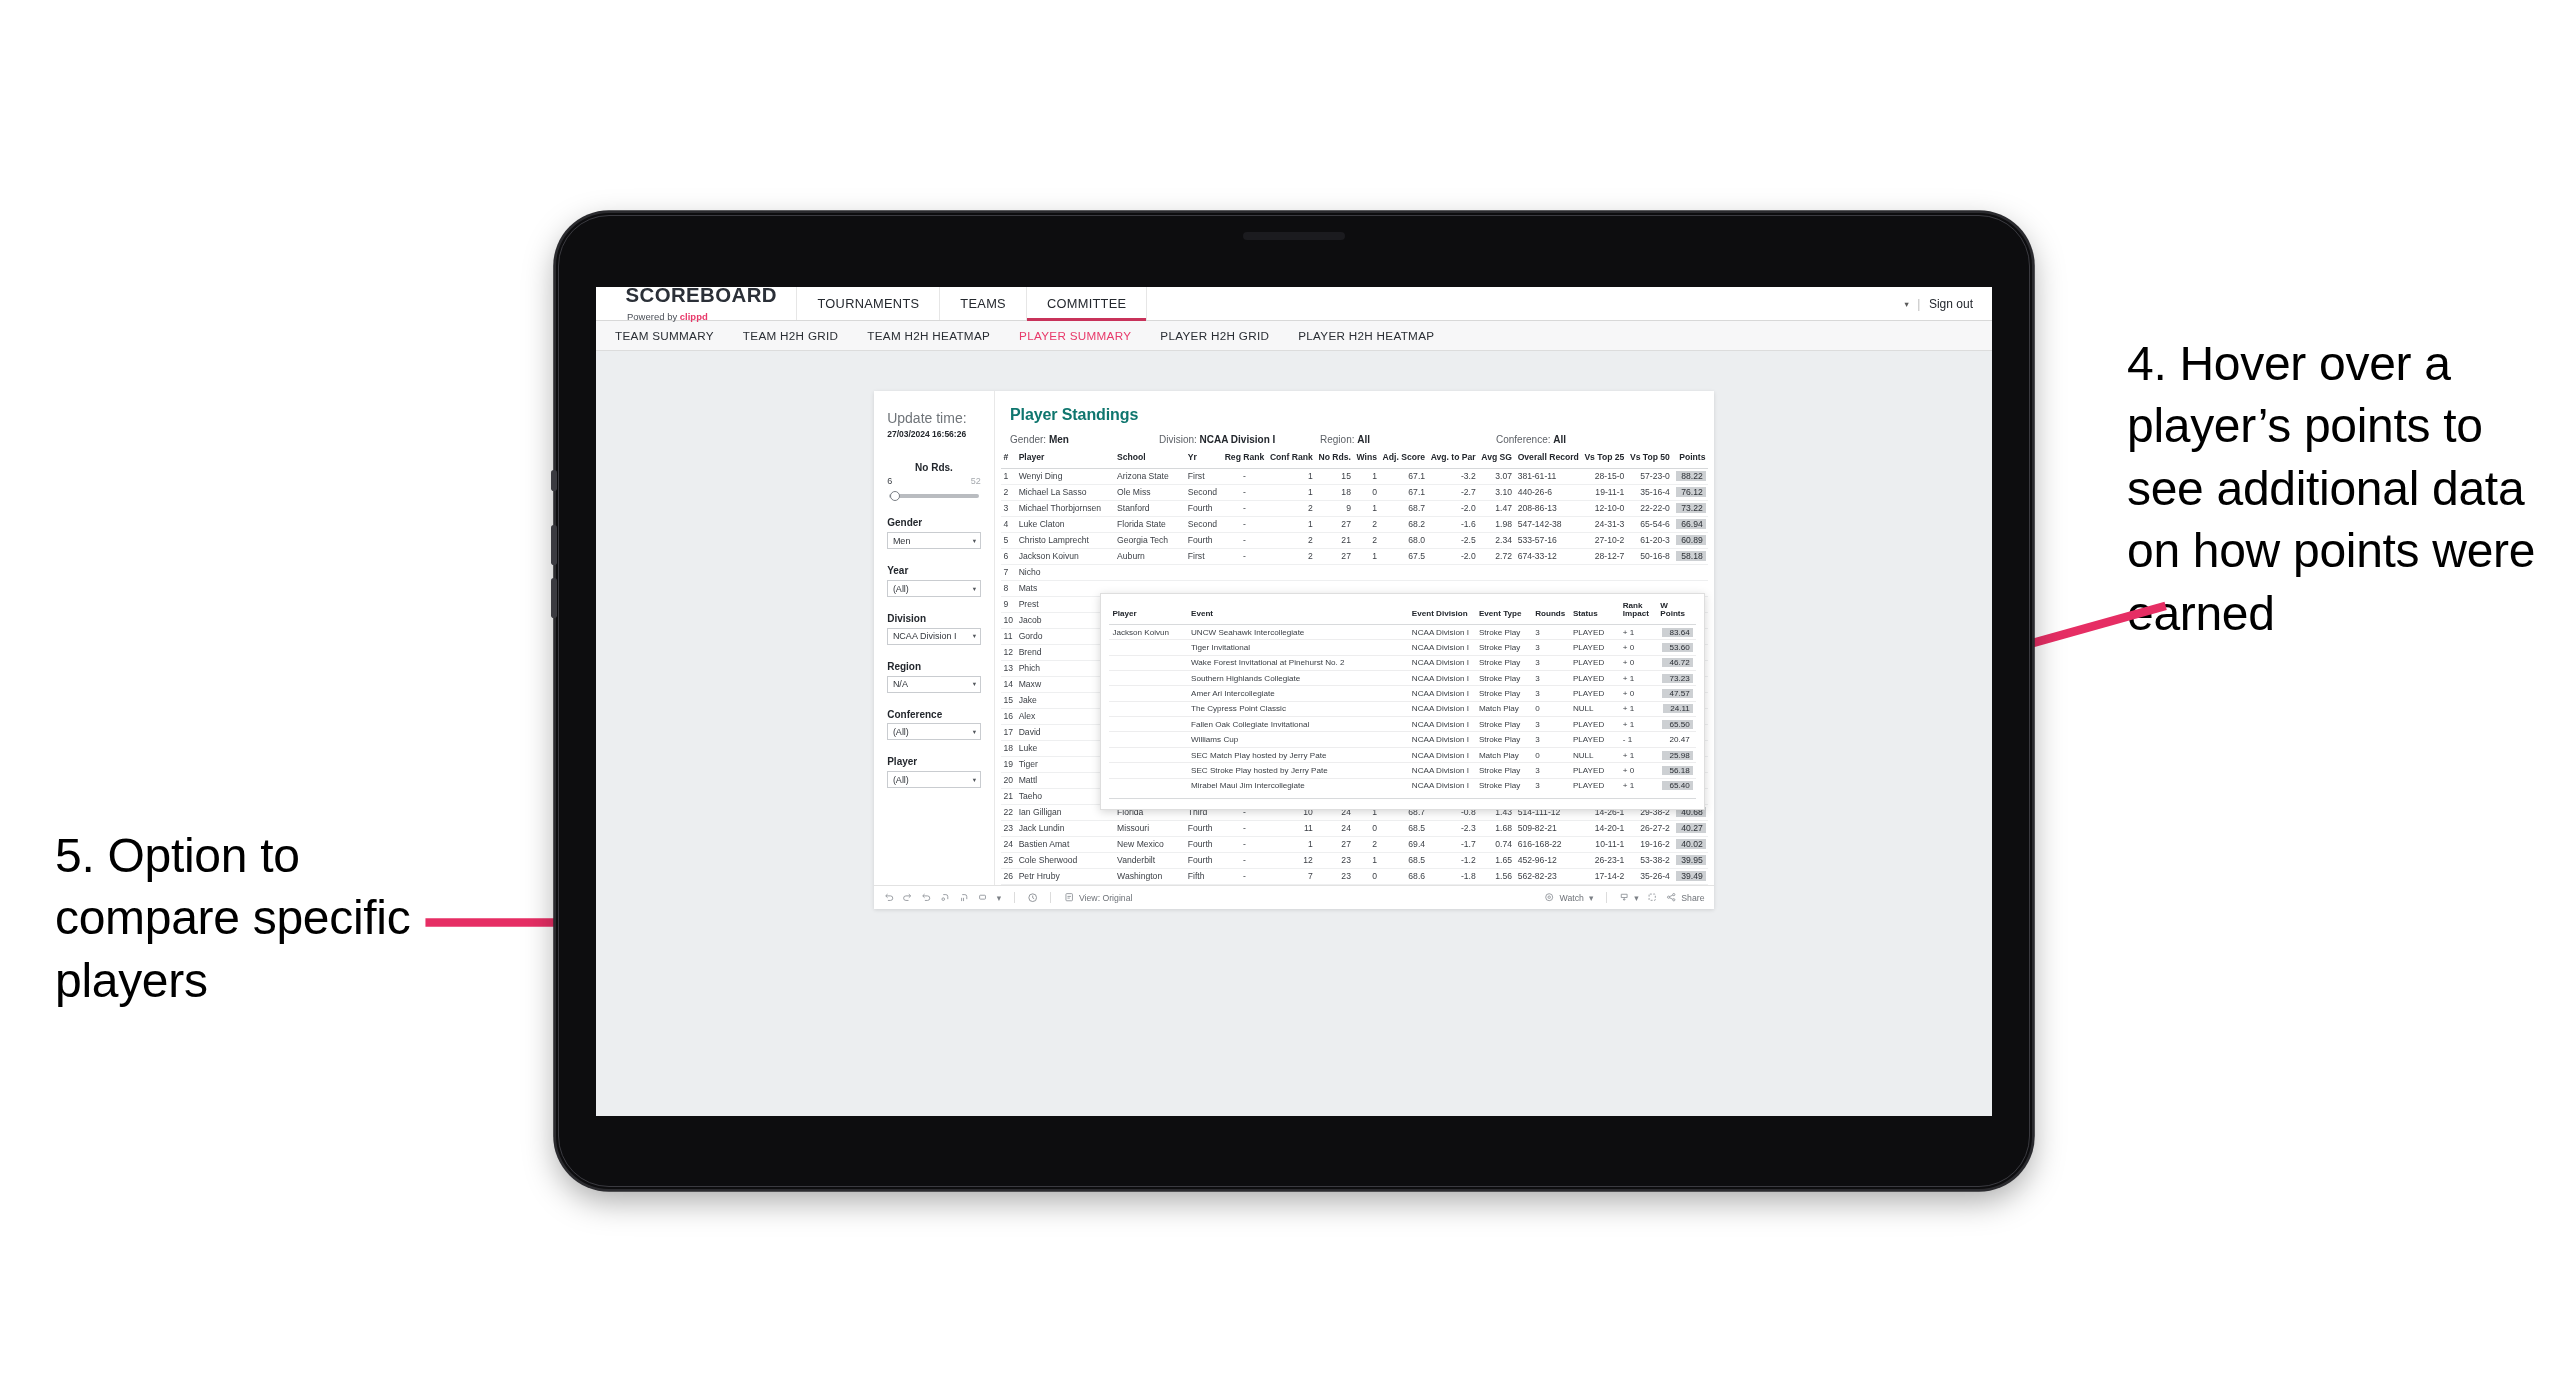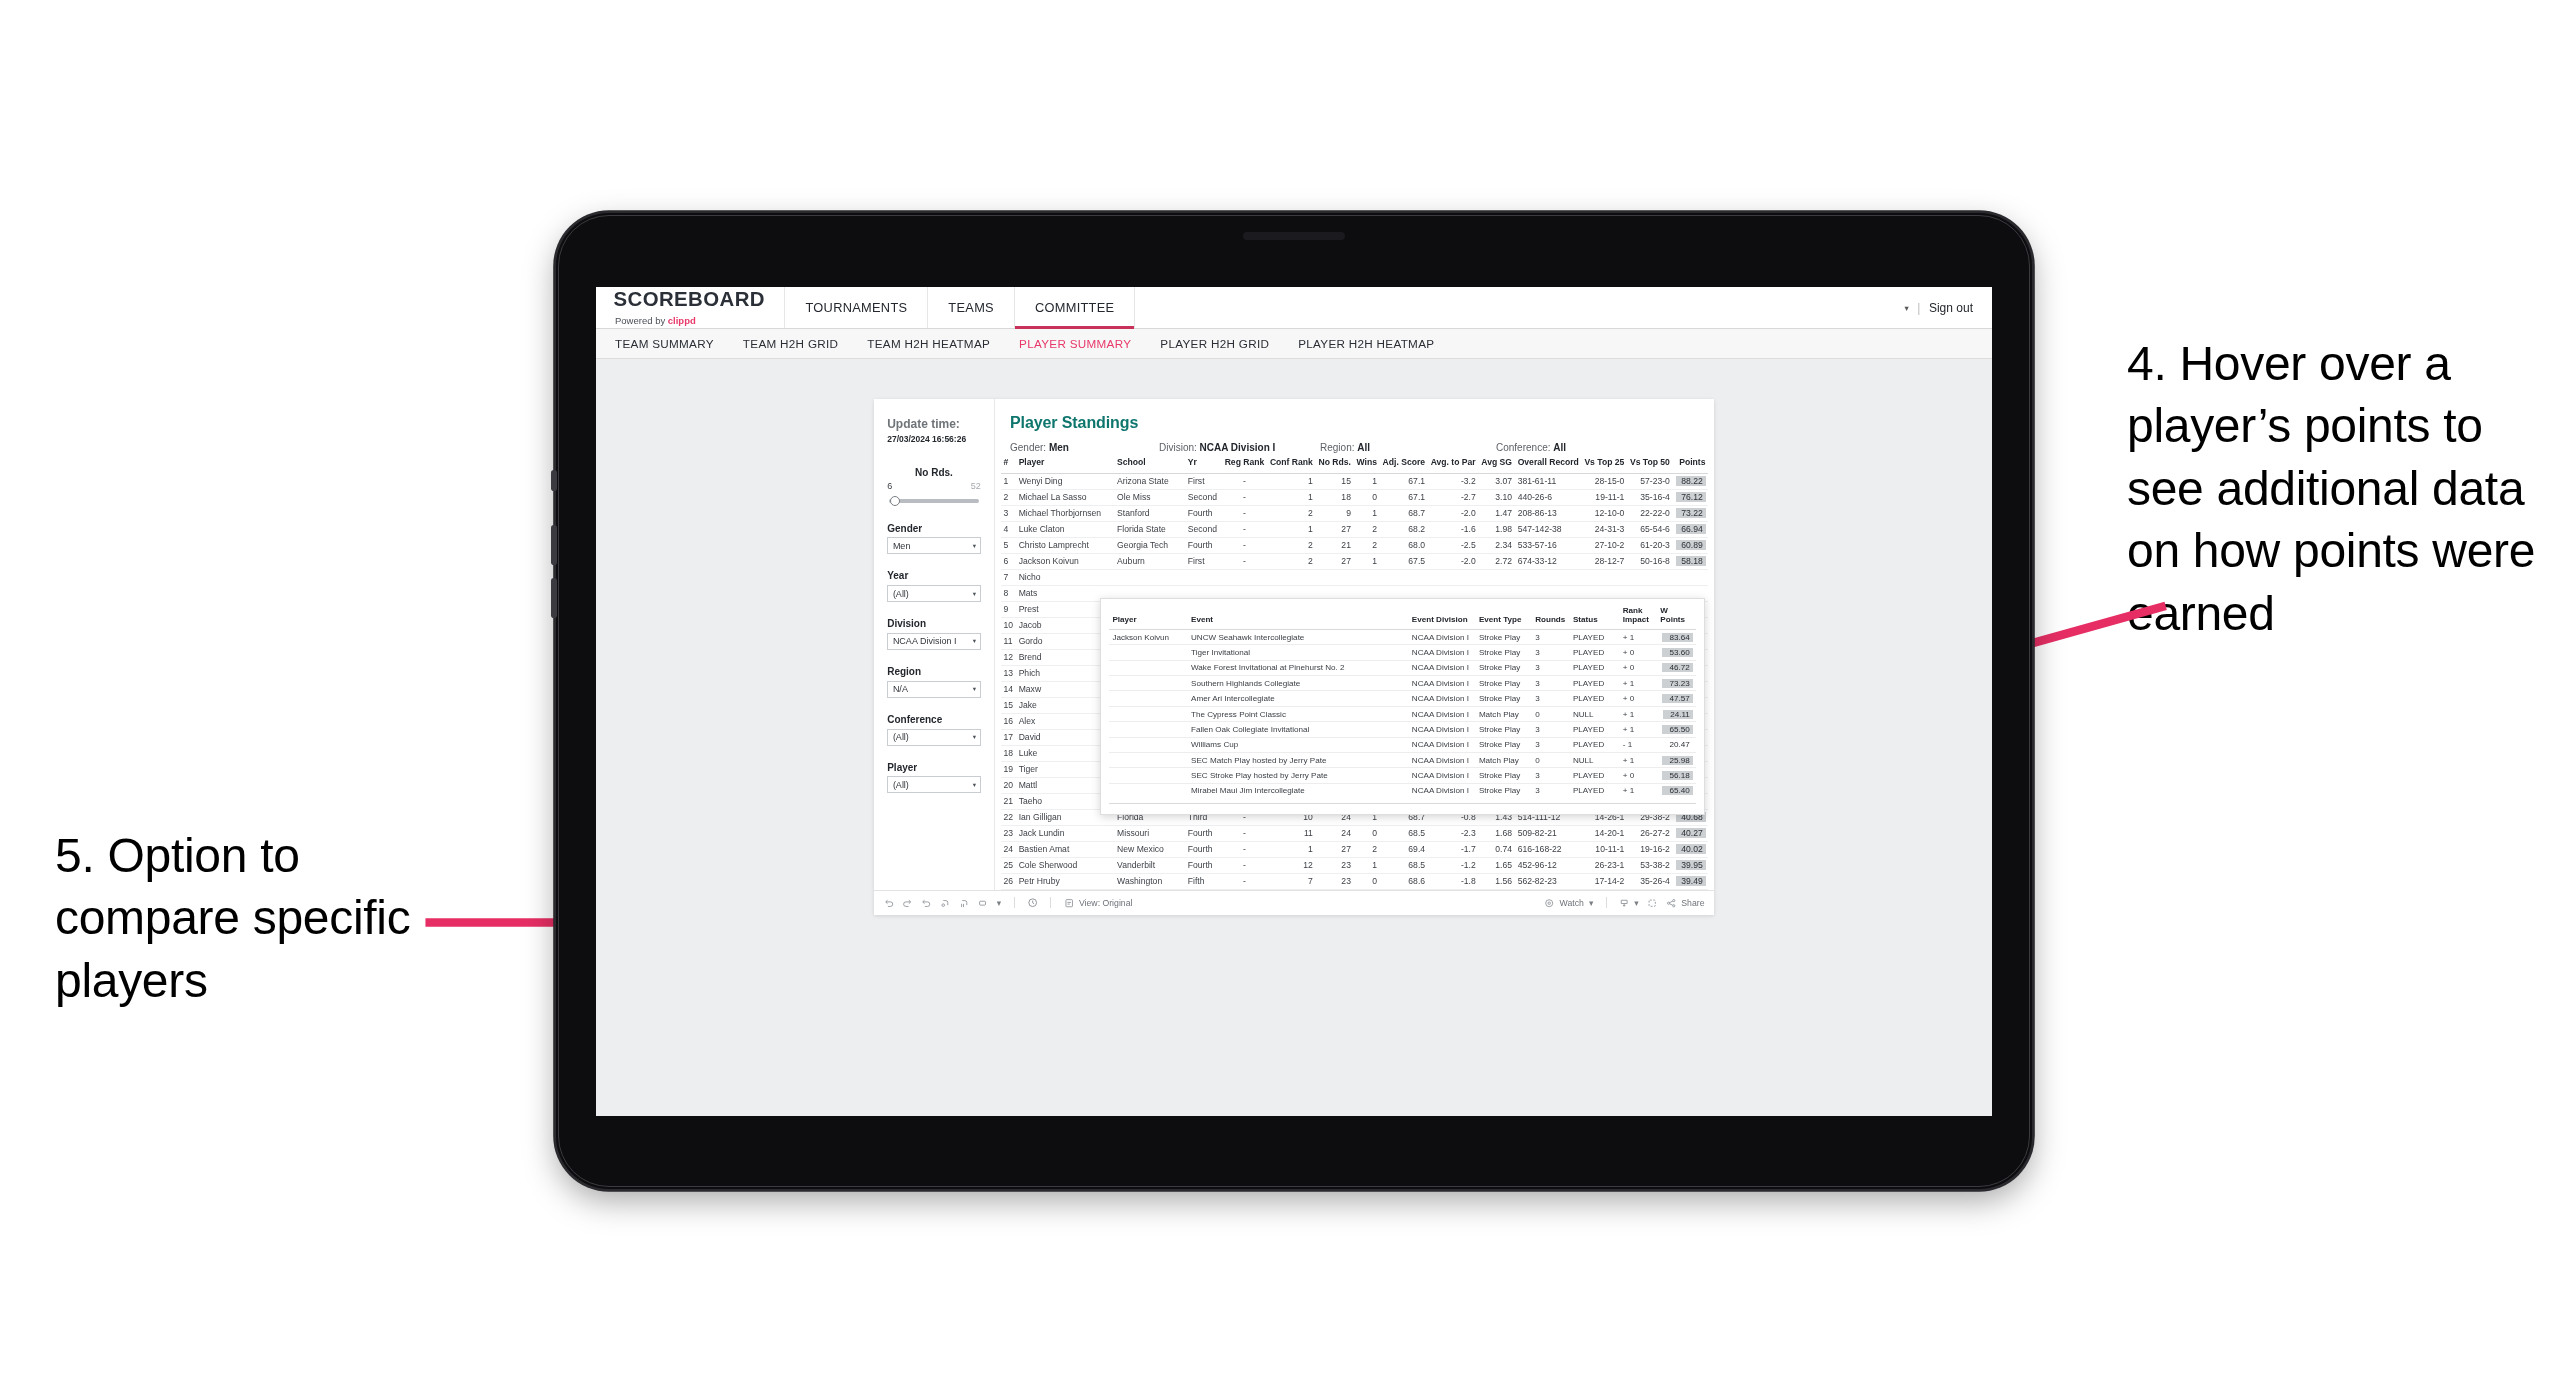--- a/index.html
+++ b/index.html
@@ -59,10 +59,11 @@
 
   
   .appbar {
-    height: 42px; background:#ffffff;
+    height: 34px; background:#ffffff;
     display:flex; align-items:stretch;
     border-bottom:0.9px solid #d8d8d8;
     position:relative;
+    padding-left:12px;
   }
   .brand {
     display:flex; flex-direction:column; justify-content:center;

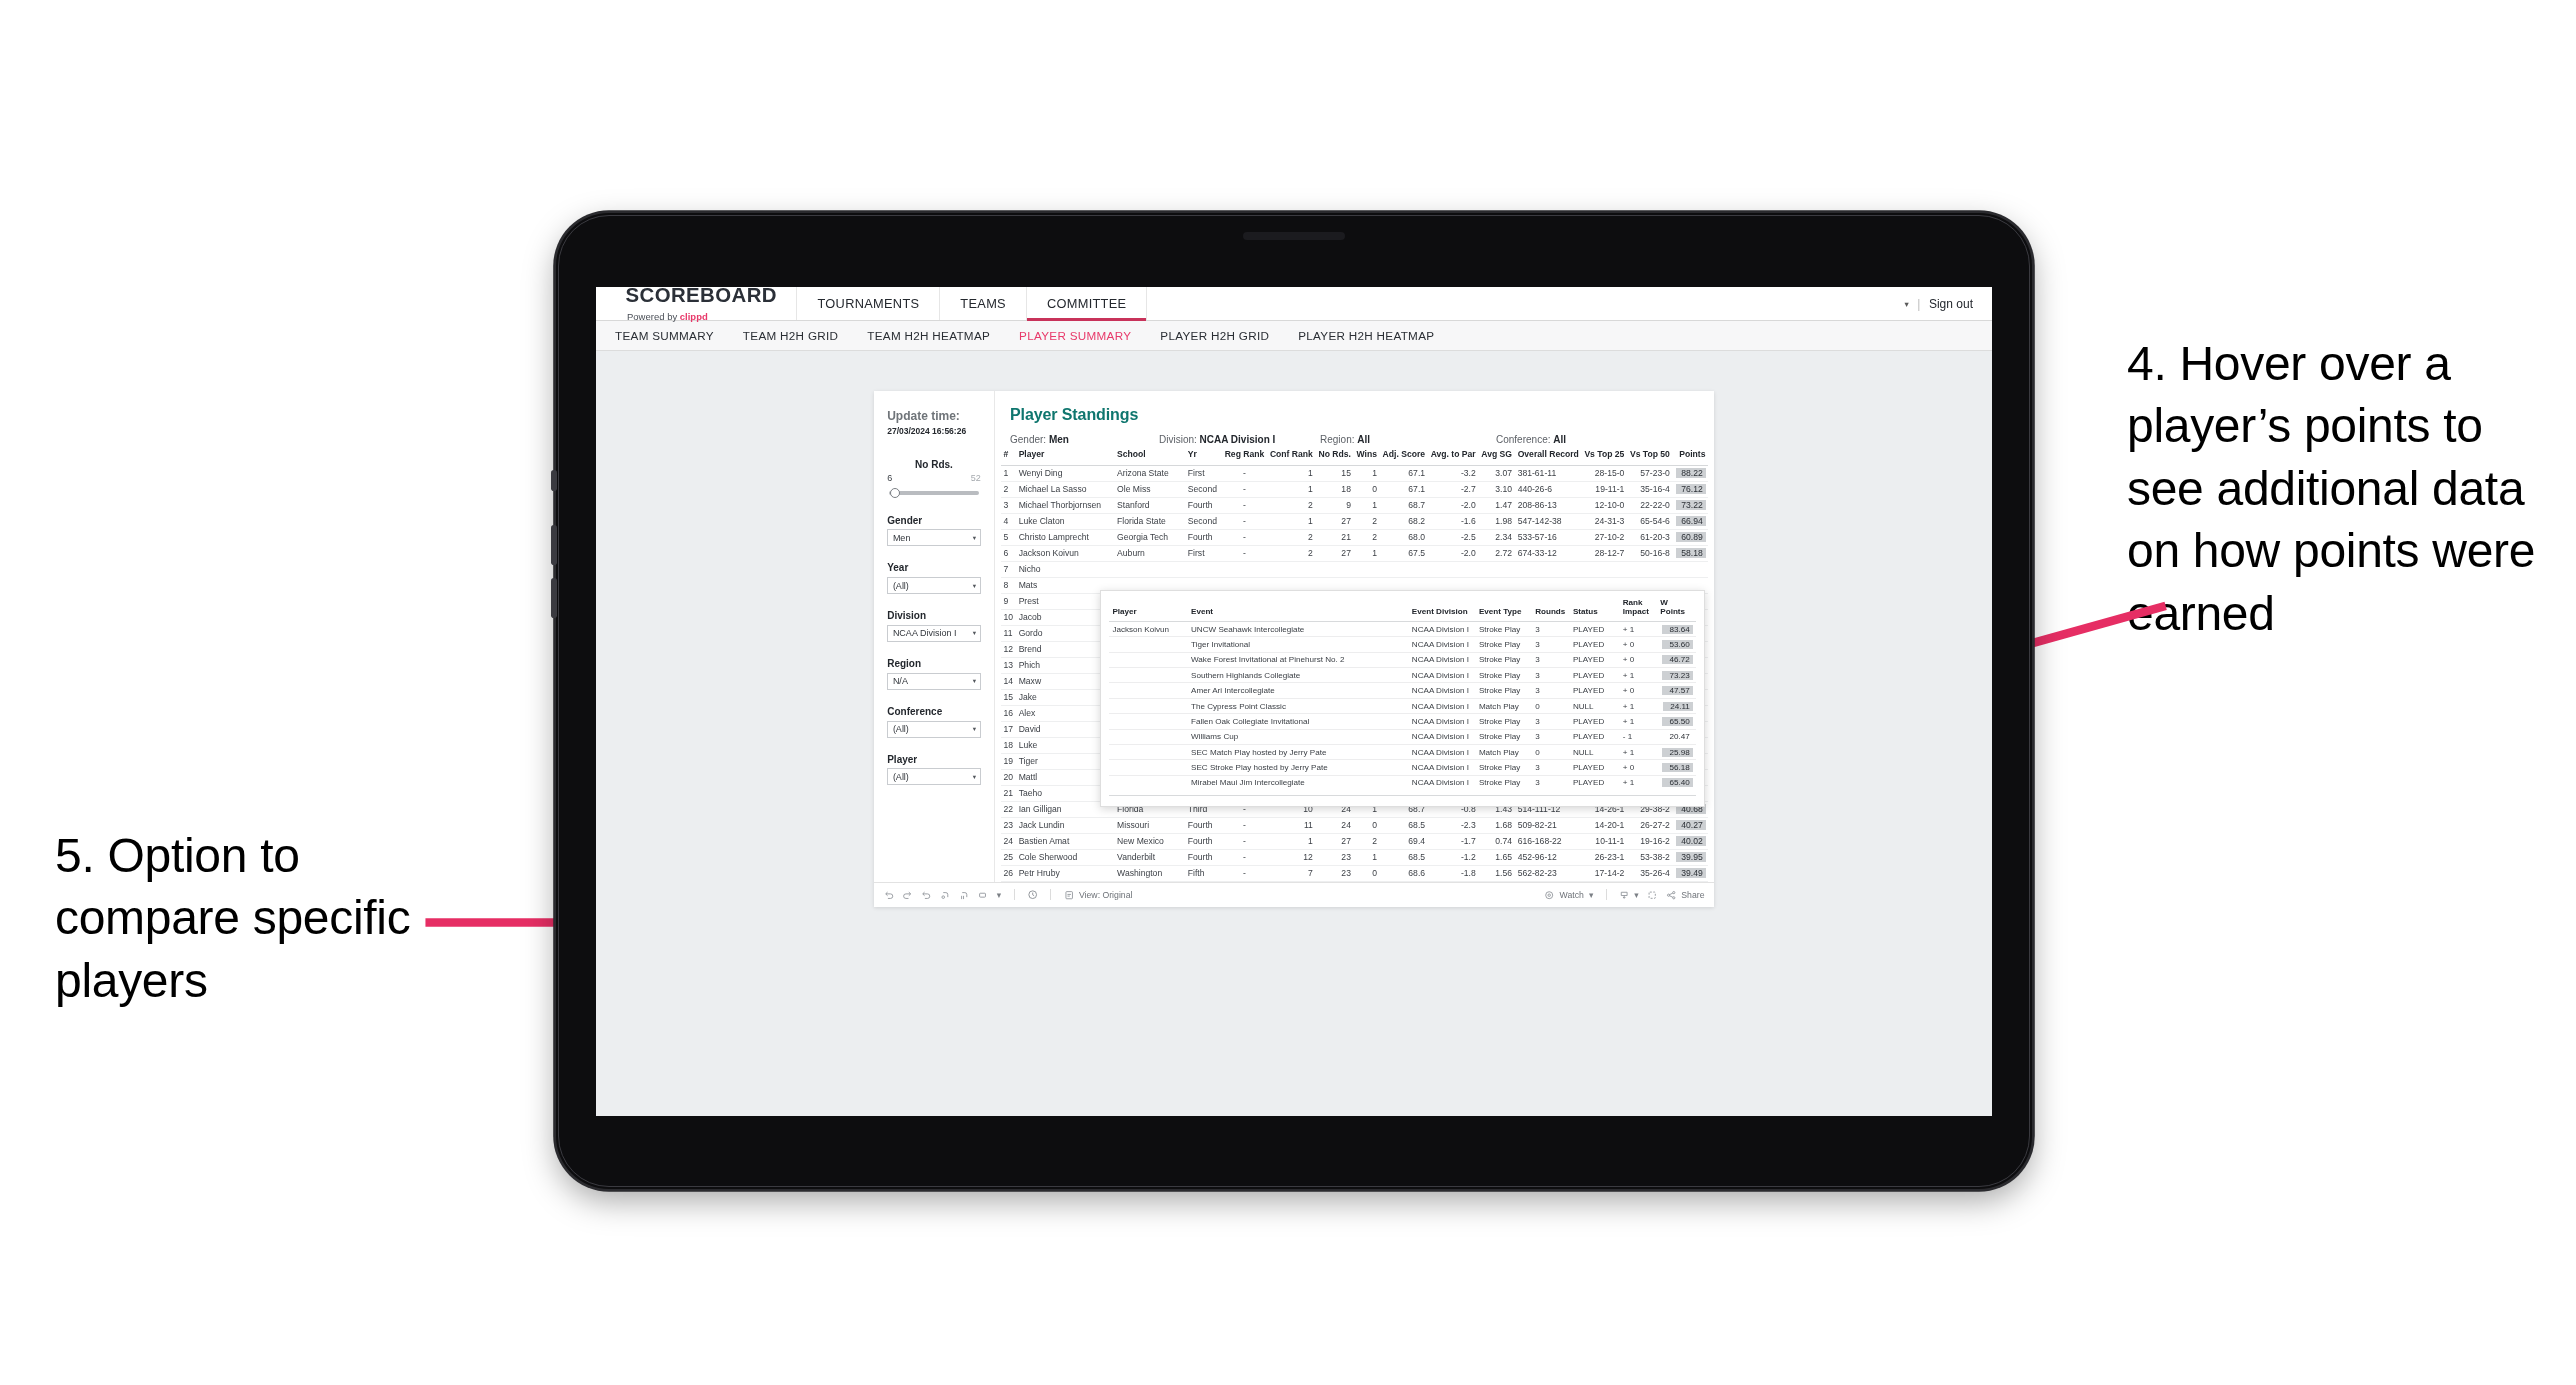--- a/index.html
+++ b/index.html
@@ -125,7 +125,7 @@
     border-right:0.9px solid #e8e8e8;
     padding:17px 13.2px 9.5px 13.2px;
   }
-  .update-label{ font-size:12px; color:#6f7479; line-height:1.45;font-weight:bold; }
+  .update-label{ font-size:14px; color:#6f7479; line-height:1.45; }
   .update-time{ font-size:8.5px; color:#25292e; font-weight:700; line-height:1.45; }
 
   .viz-main{ flex:1; padding:15px 15px 0 15px; }

